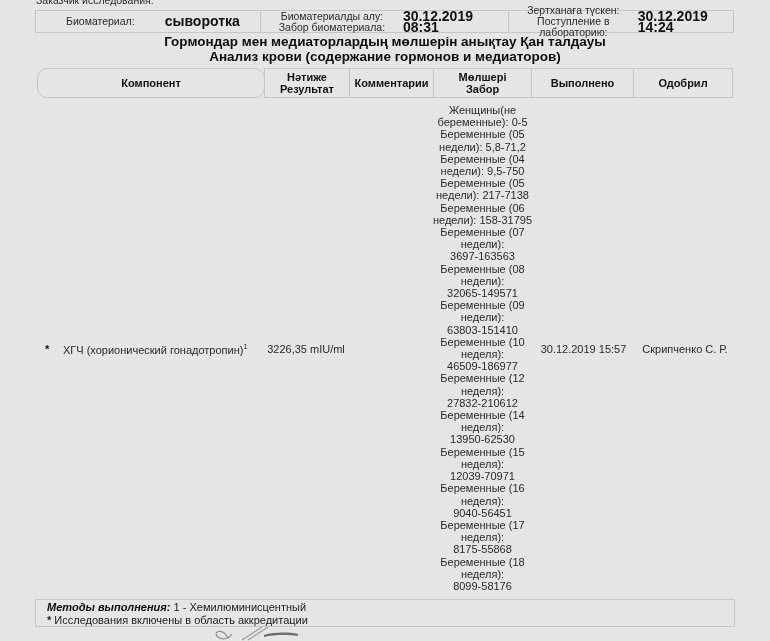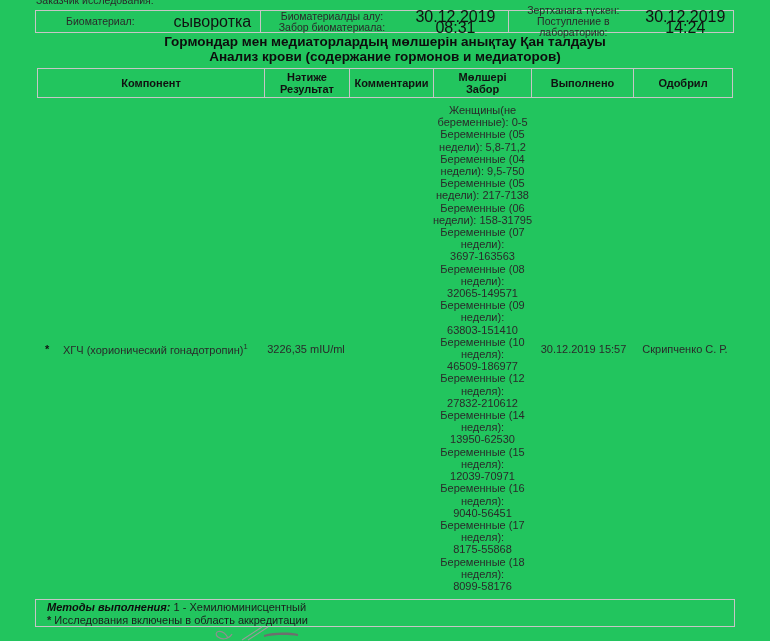--- a/index.html
+++ b/index.html
@@ -10,7 +10,7 @@
     color:#1c1c1c;
     overflow:hidden;
   }
-  .page{position:relative;width:770px;height:641px;overflow:hidden;background:#22c55e;}
+  .page{position:relative;width:770px;height:641px;overflow:hidden;background:#e5e5e5;}
 
   
   .customer-line{

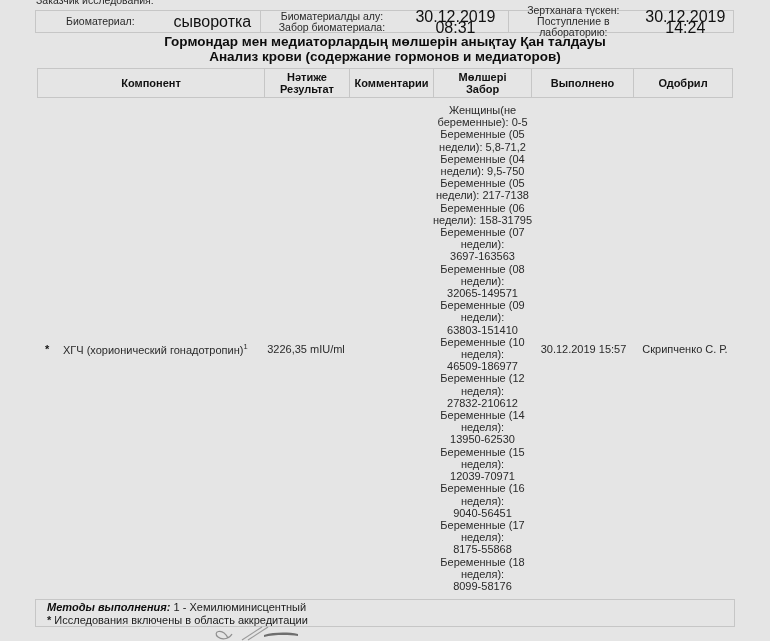--- a/index.html
+++ b/index.html
@@ -29,7 +29,7 @@
   }
   .spec-cell:first-child{margin-left:0;}
   .spec-cell .lbl-col{flex:1.35;text-align:center;font-size:10.5px;line-height:11px;color:#2a2a2a;}
-  .spec-cell .val-col{flex:1;text-align:center;font-size:16px;line-height:11px;font-weight:normal;color:#111;}
+  .spec-cell .val-col{flex:1;font-size:14px;line-height:11px;font-weight:bold;color:#111;}
   .cell-biomaterial{width:226px;}
   .cell-collection{width:249px;}
   .cell-received{width:226px;}

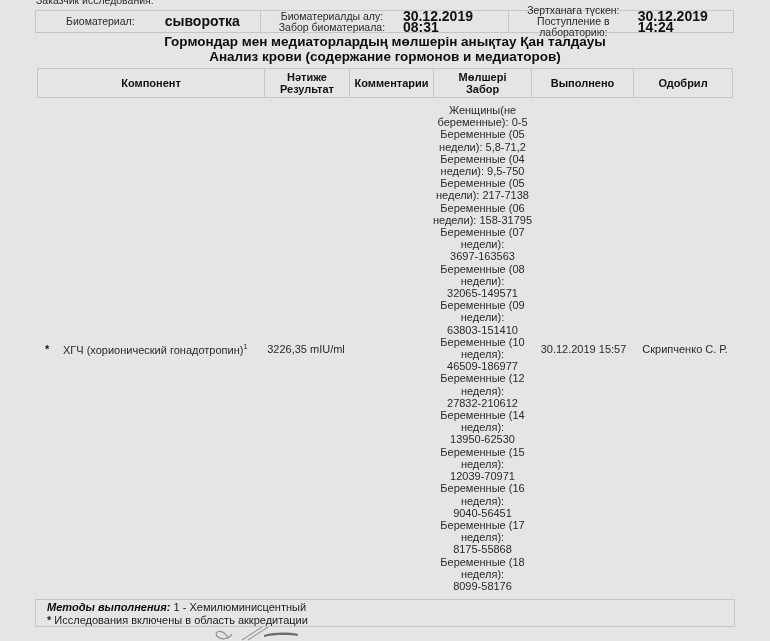--- a/index.html
+++ b/index.html
@@ -52,7 +52,7 @@
     font-weight:bold;font-size:11px;line-height:12.5px;color:#111;
     text-align:center;white-space:pre-line;height:30px;
   }
-  .hdr-cell:first-child{margin-left:2px;}
+  .hdr-cell:first-child{margin-left:2px;border-radius:10px;}
   .w-component{width:228px;}
   .w-result{width:86px;}
   .w-comments{width:85px;}

